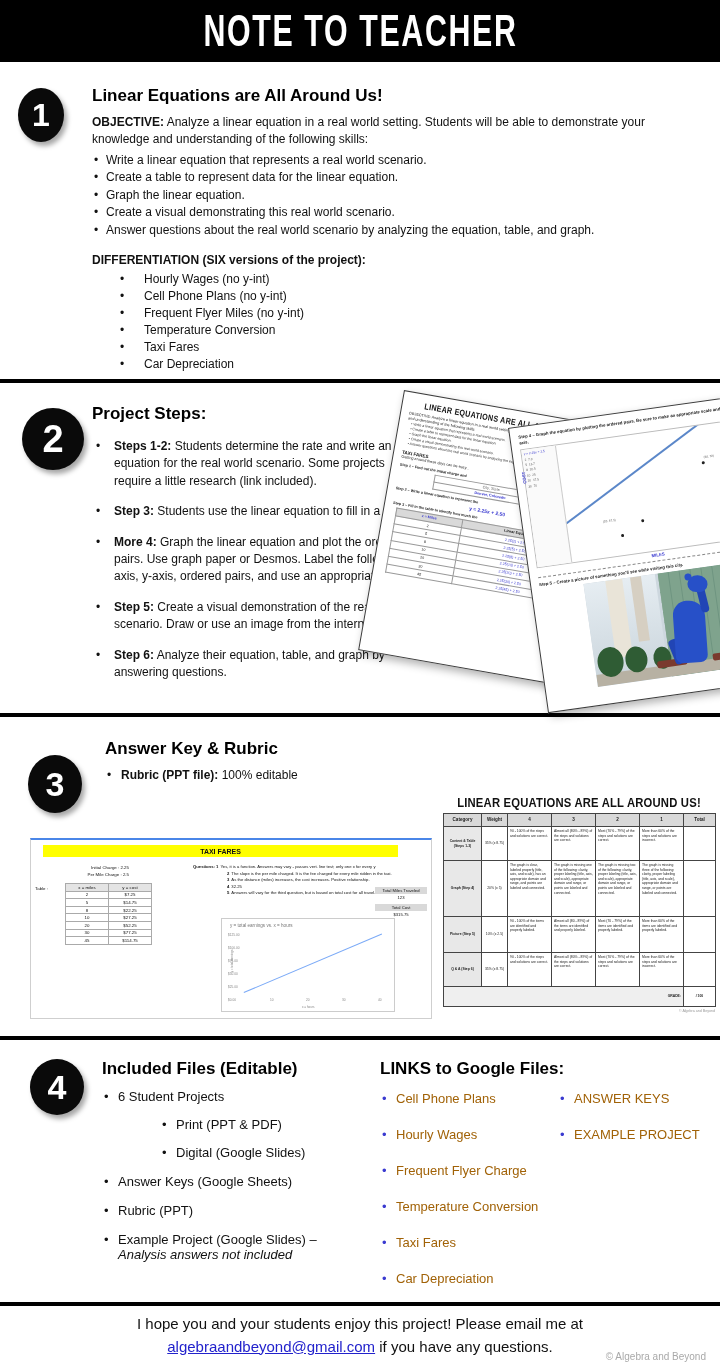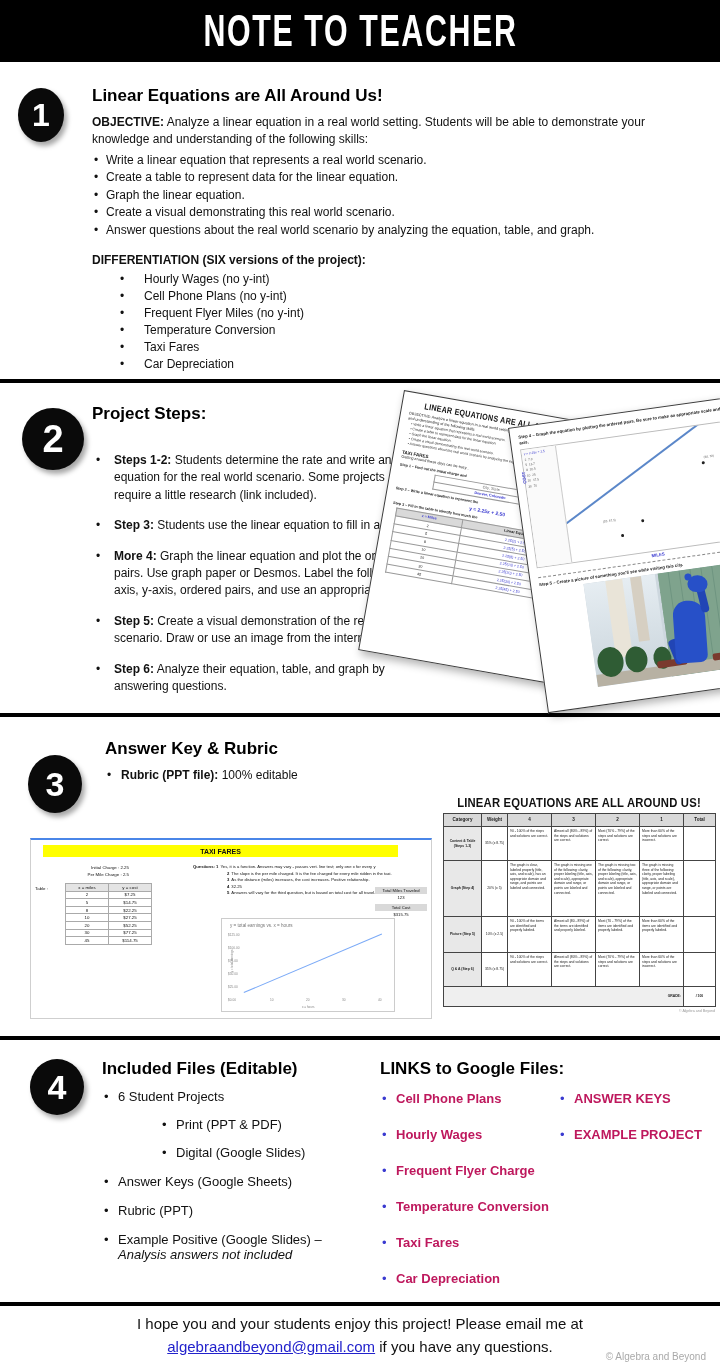--- a/index.html
+++ b/index.html
@@ -211,7 +211,7 @@
     <span>2</span>
   </div>
   <div class="content">
-    <h2 style="margin-bottom:28px;">Project Steps:</h2>
+    <h2 style="margin-bottom:14px;">Project Steps:</h2>
     <ul class="bullets">
       <li><span class="lead">Steps 1-2:</span> <span>Students determine the rate and write an equation for the real world scenario. Some projects require a little research (link included).</span></li>
       <li><span class="lead">Step 3:</span> <span>Students use the linear equation to fill in a table.</span></li>

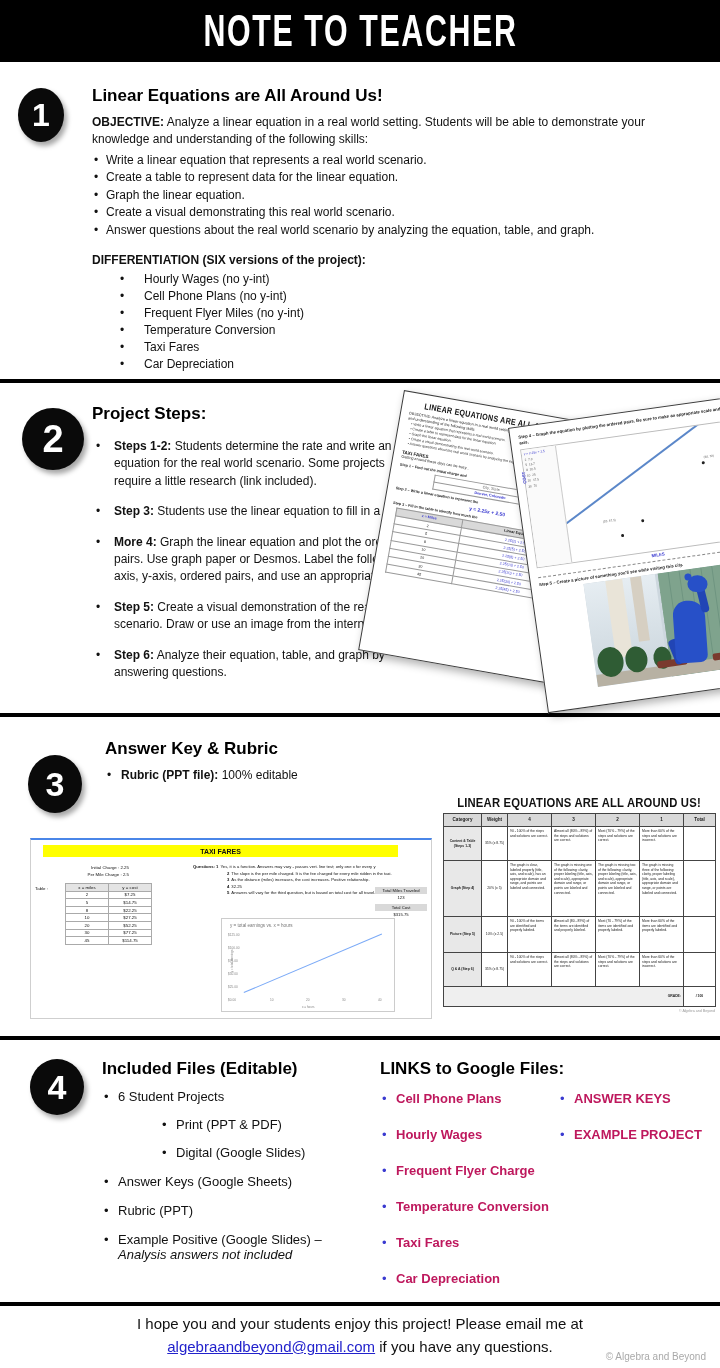--- a/index.html
+++ b/index.html
@@ -162,7 +162,7 @@
   .links-col.c1{width:178px;}
   .links-col li{position:relative;padding-left:16px;margin-bottom:21px;}
   .links-col li::before{content:"•";position:absolute;left:2px;color:#3a3ad0;}
-  .links-col a{color:#be185d;font-weight:bold;text-decoration:none;}
+  .links-col a{color:#a16207;font-weight:normal;text-decoration:none;}
 
   
   .footer{position:absolute;left:0;top:1306px;width:720px;height:62px;}

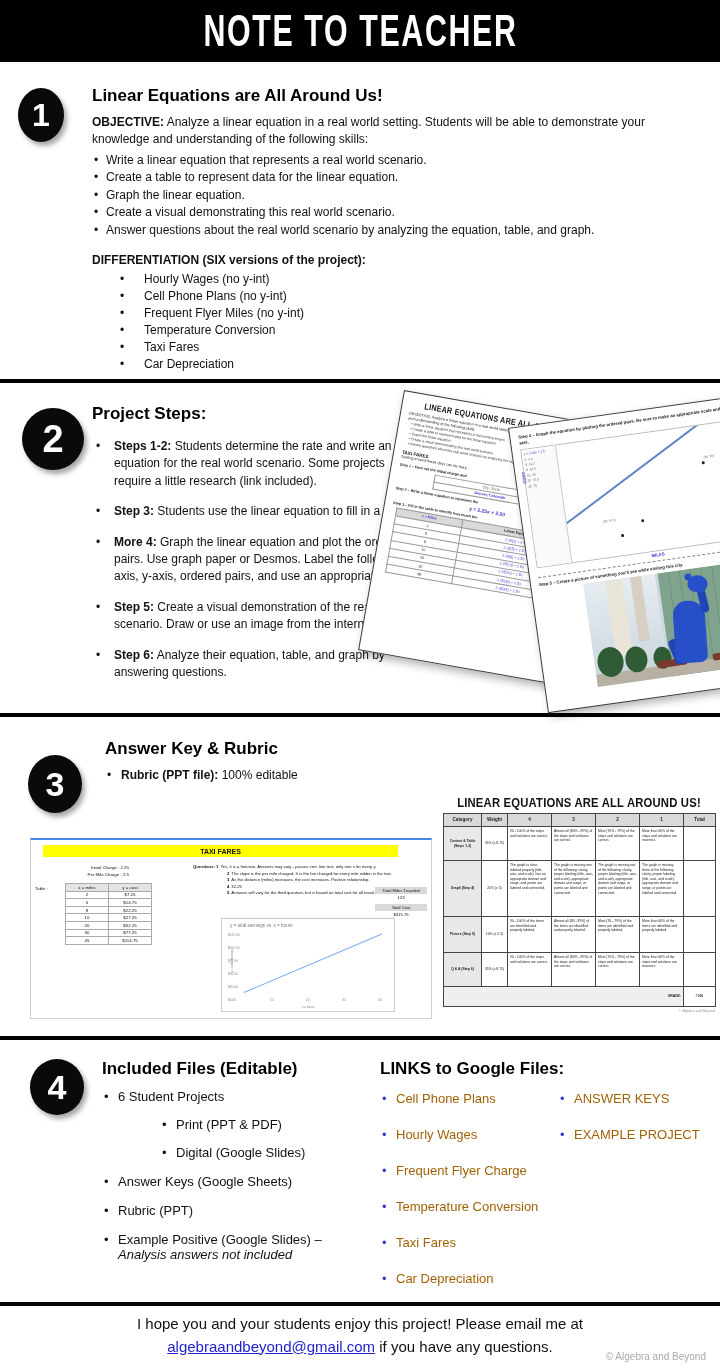--- a/index.html
+++ b/index.html
@@ -503,7 +503,7 @@
       </li>
       <li><span>Answer Keys (Google Sheets)</span></li>
       <li><span>Rubric (PPT)</span></li>
-      <li><span>Example Positive (Google Slides) –</span><br>
+      <li><span>Example Project (Google Slides) –</span><br>
         <em>Analysis answers not included</em></li>
     </ul>
   </div>

